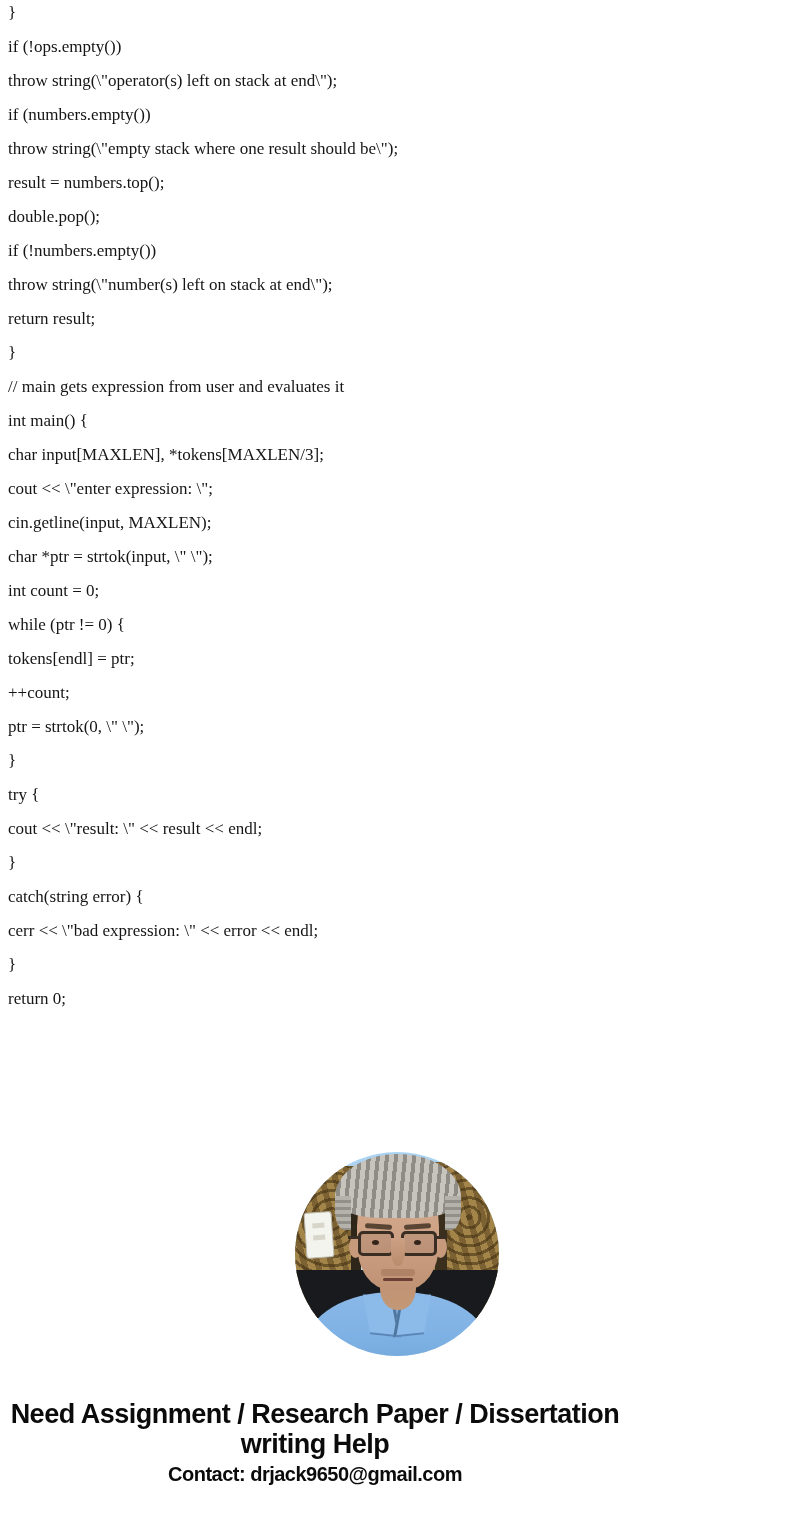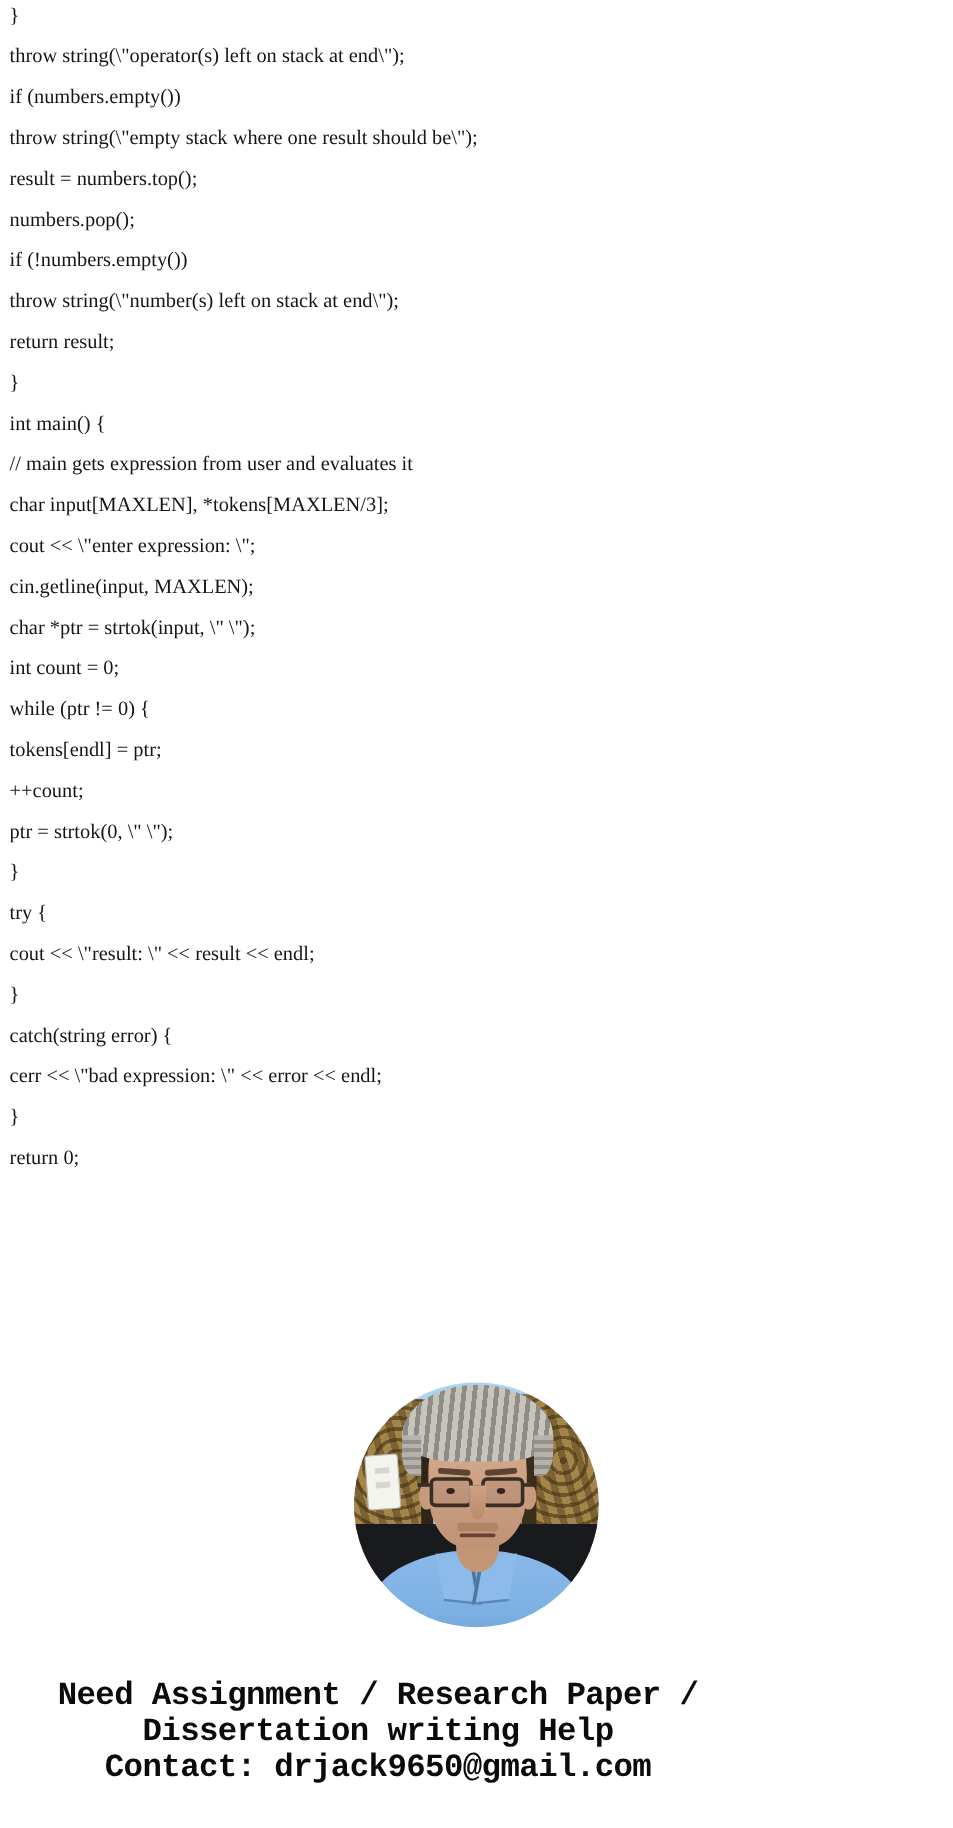--- a/index.html
+++ b/index.html
@@ -143,6 +143,7 @@
 
 <div class="code-block">
     <div class="code-line">}</div>
+    <div class="code-line">if (!ops.empty())</div>
     <div class="code-line">throw string(\"operator(s) left on stack at end\");</div>
     <div class="code-line">if (numbers.empty())</div>
     <div class="code-line">throw string(\"empty stack where one result should be\");</div>

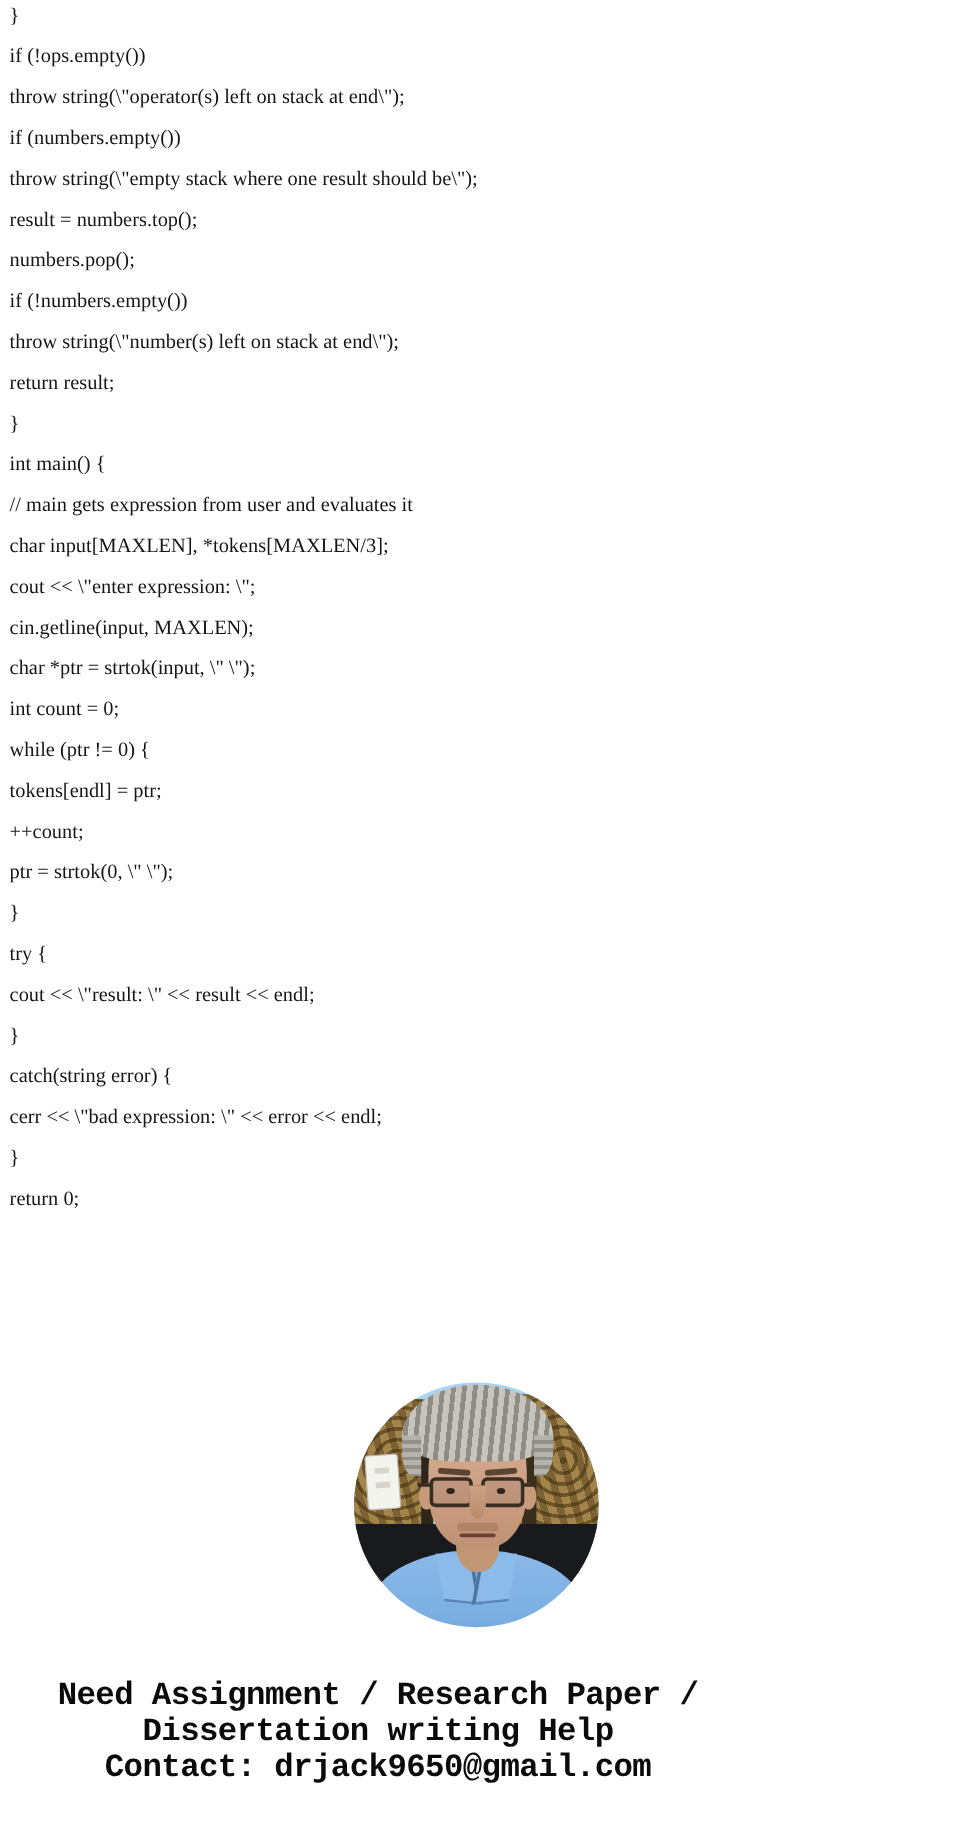--- a/index.html
+++ b/index.html
@@ -148,7 +148,7 @@
     <div class="code-line">if (numbers.empty())</div>
     <div class="code-line">throw string(\"empty stack where one result should be\");</div>
     <div class="code-line">result = numbers.top();</div>
-    <div class="code-line">numbers.pop();</div>
+    <div class="code-line">double.pop();</div>
     <div class="code-line">if (!numbers.empty())</div>
     <div class="code-line">throw string(\"number(s) left on stack at end\");</div>
     <div class="code-line">return result;</div>

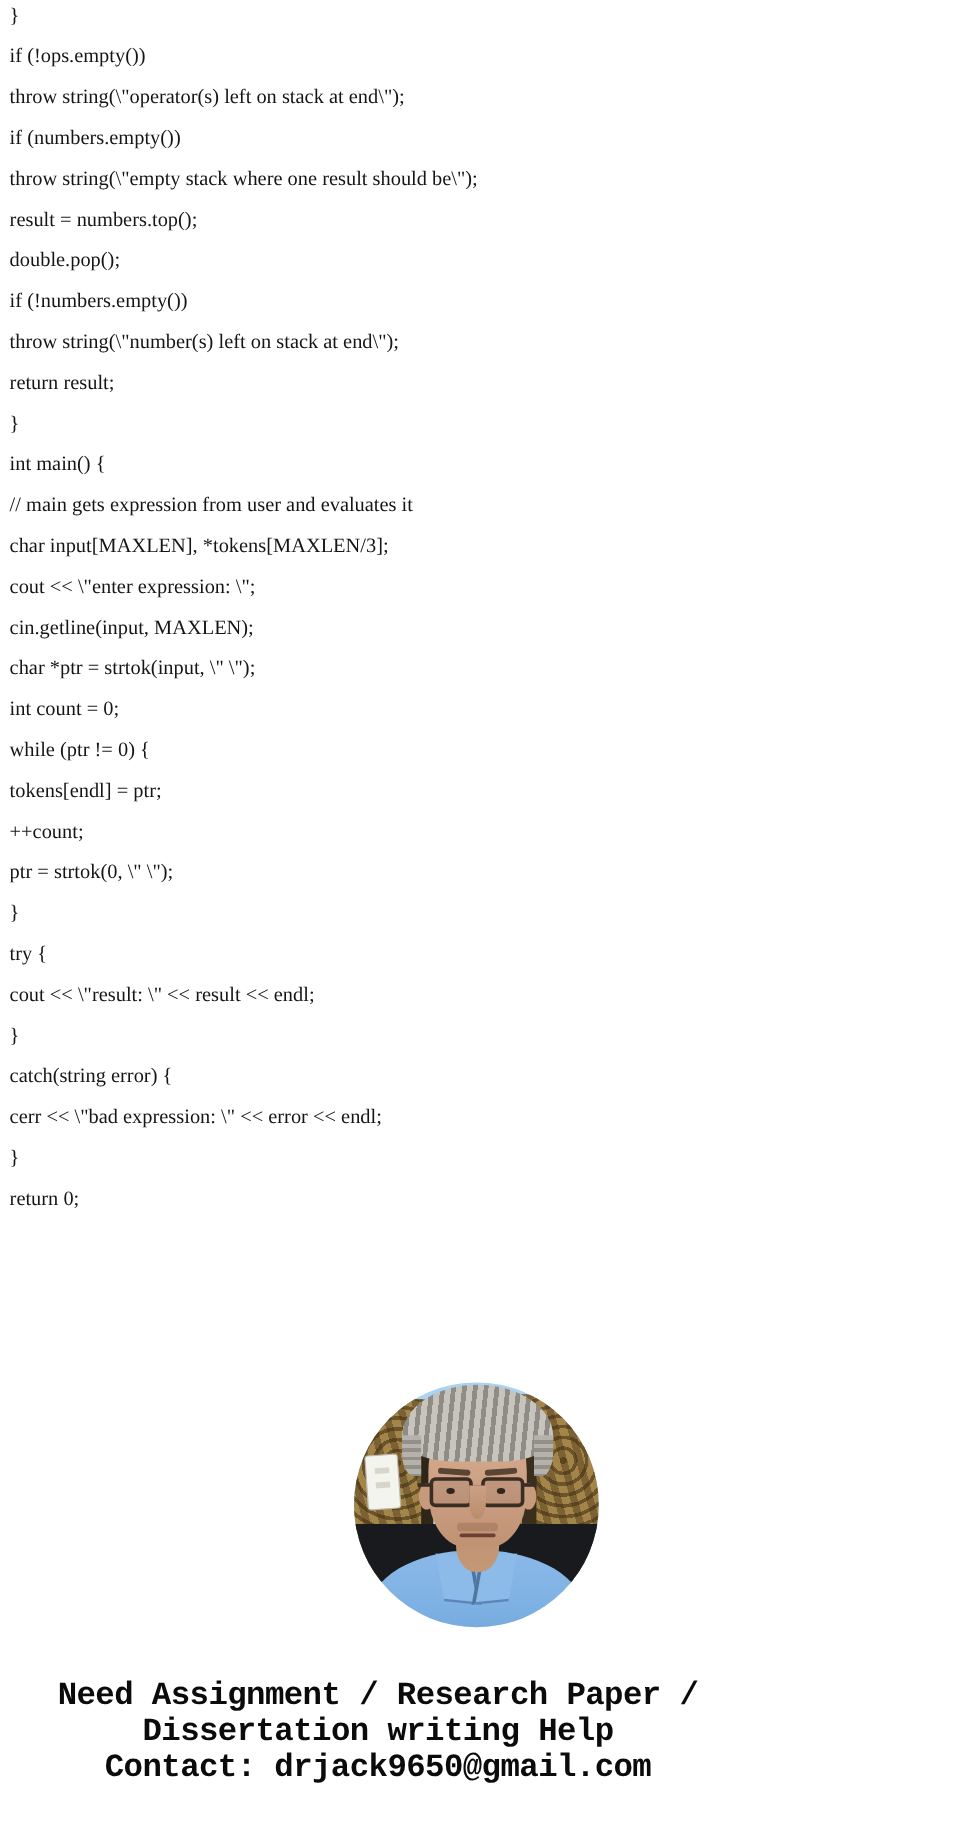--- a/index.html
+++ b/index.html
@@ -153,8 +153,8 @@
     <div class="code-line">throw string(\"number(s) left on stack at end\");</div>
     <div class="code-line">return result;</div>
     <div class="code-line">}</div>
+    <div class="code-line">// main gets expression from user and evaluates it</div>
     <div class="code-line">int main() {</div>
-    <div class="code-line">// main gets expression from user and evaluates it</div>
     <div class="code-line">char input[MAXLEN], *tokens[MAXLEN/3];</div>
     <div class="code-line">cout &lt;&lt; \"enter expression: \";</div>
     <div class="code-line">cin.getline(input, MAXLEN);</div>

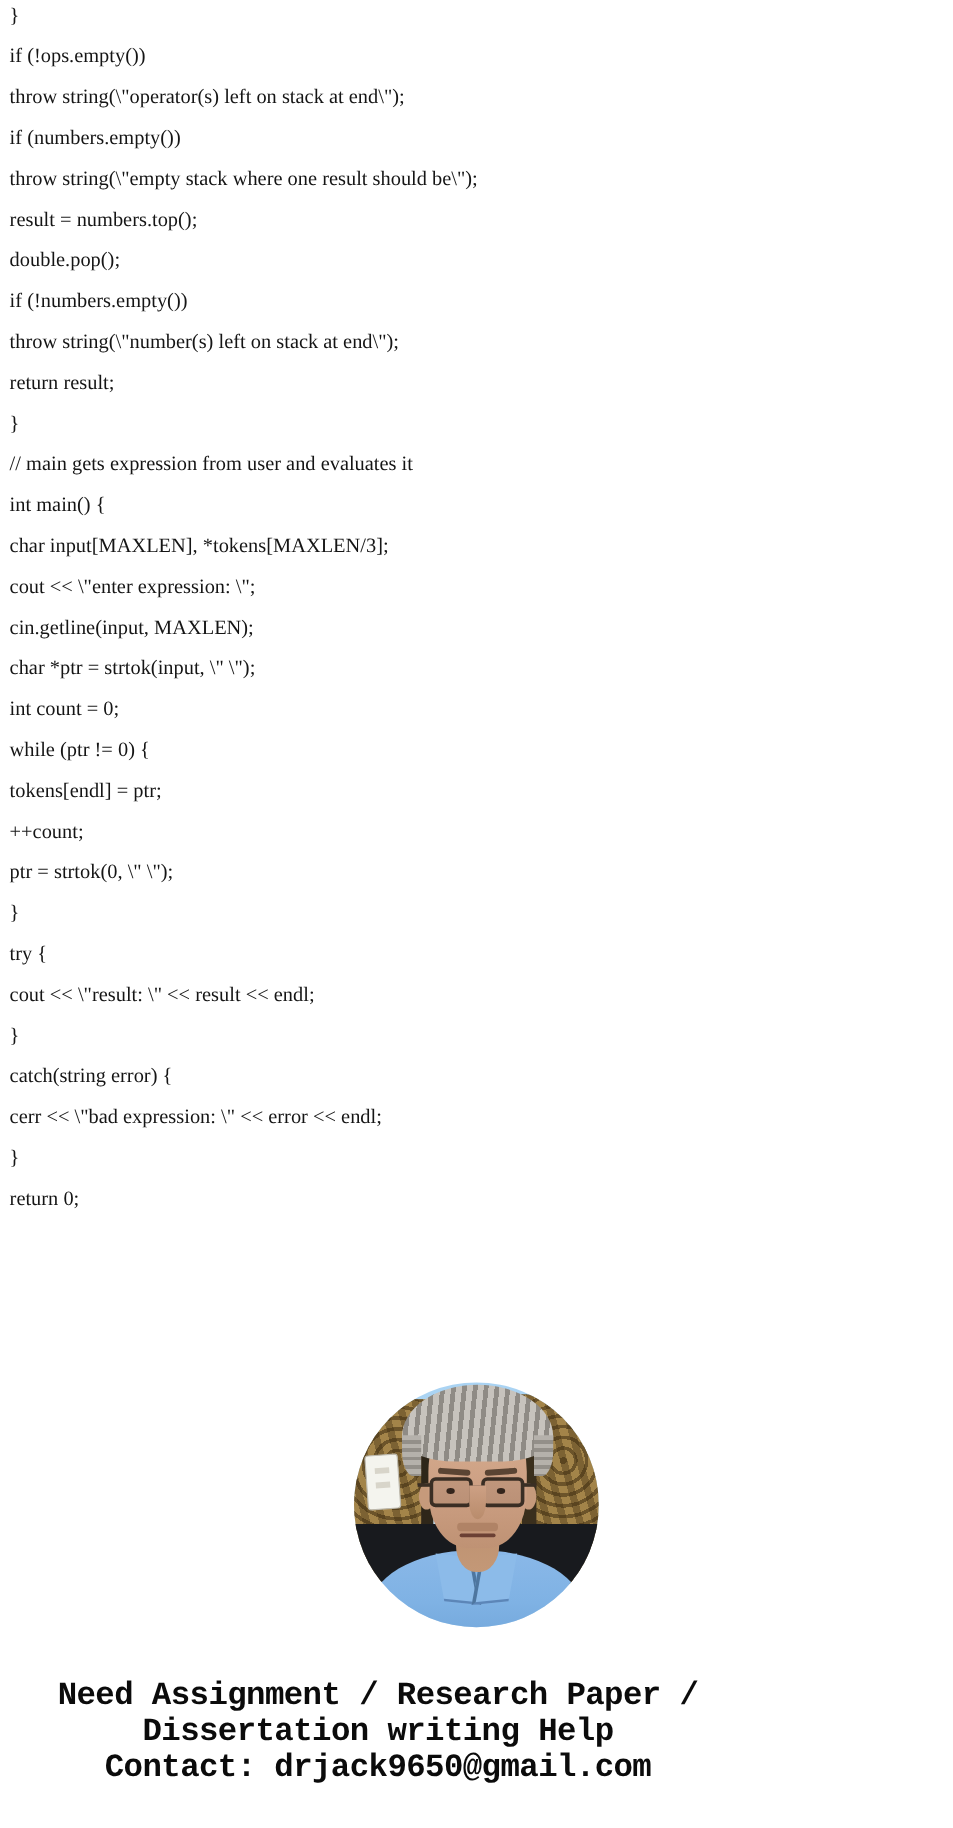--- a/index.html
+++ b/index.html
@@ -121,7 +121,7 @@
     left: 0; top: 1399px;
     width: 630px;
     text-align: center;
-    font-family: Liberation Mono, monospace;
+    font-family: Liberation Sans, sans-serif;
     font-weight: 700;
     color: #0b0b0b;
   }

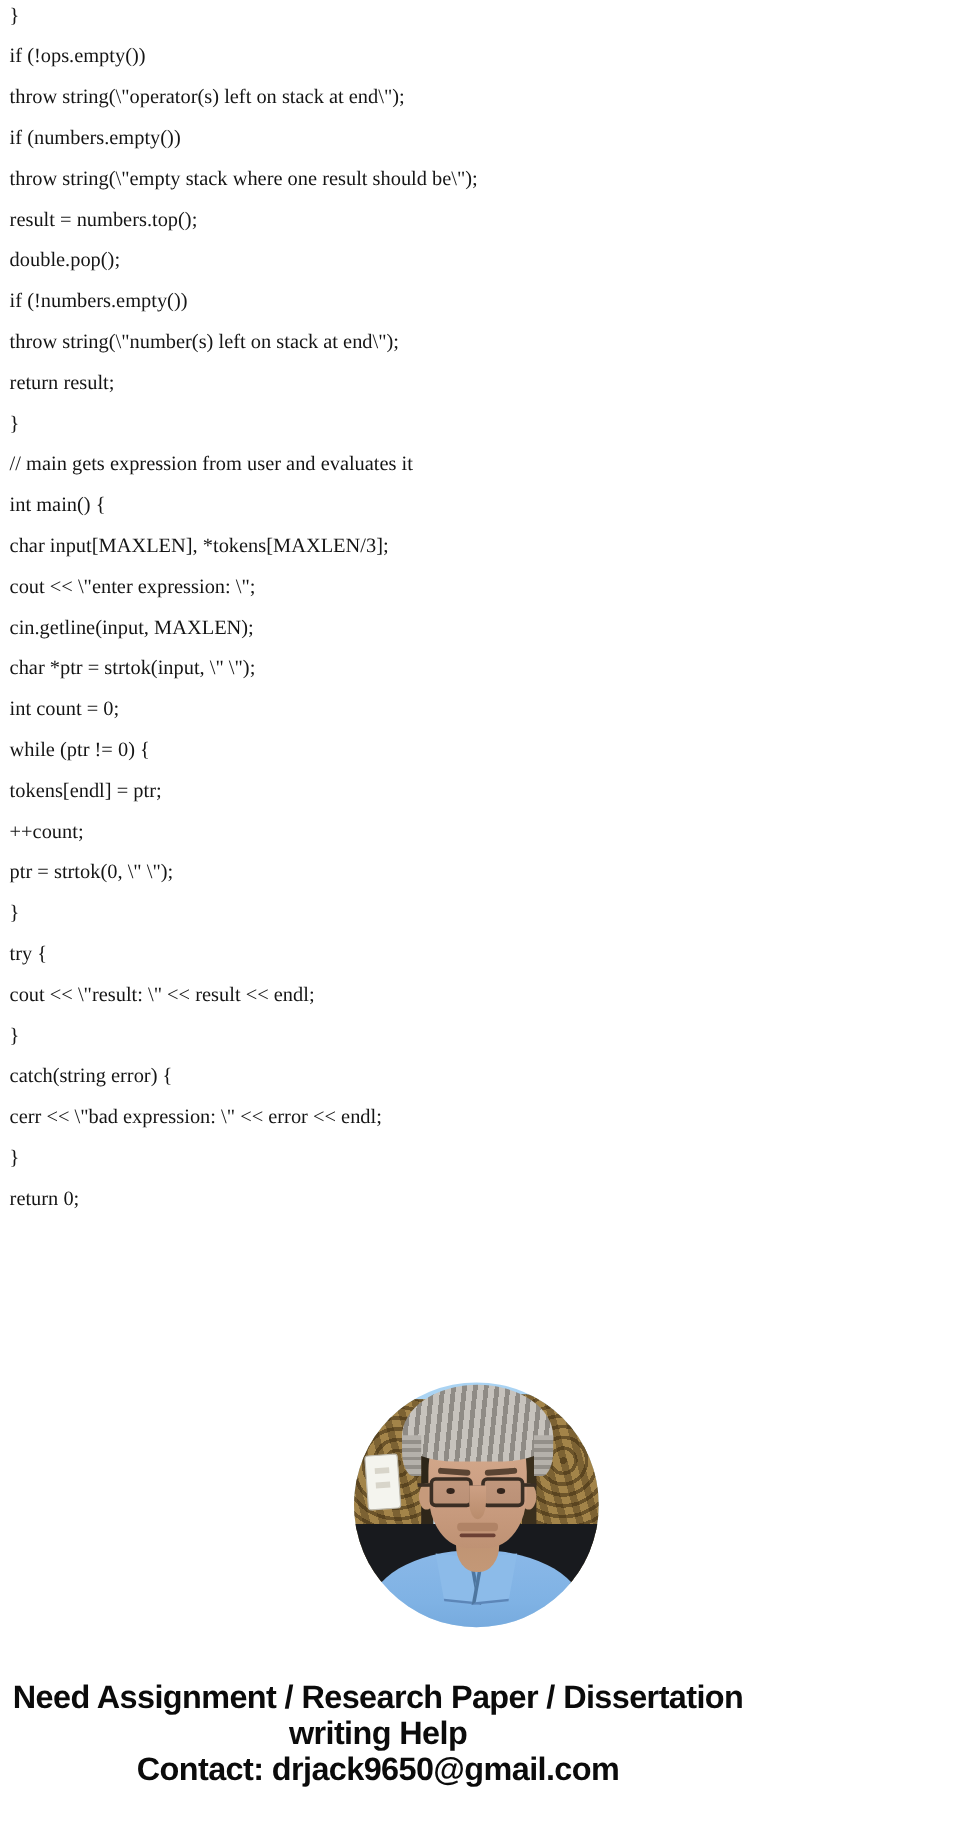--- a/index.html
+++ b/index.html
@@ -133,7 +133,7 @@
     margin: 0 auto;
   }
   .footer-contact {
-    font-size: 27px;
+    font-size: 20px;
     line-height: 30px;
     letter-spacing: -0.5px;
   }

